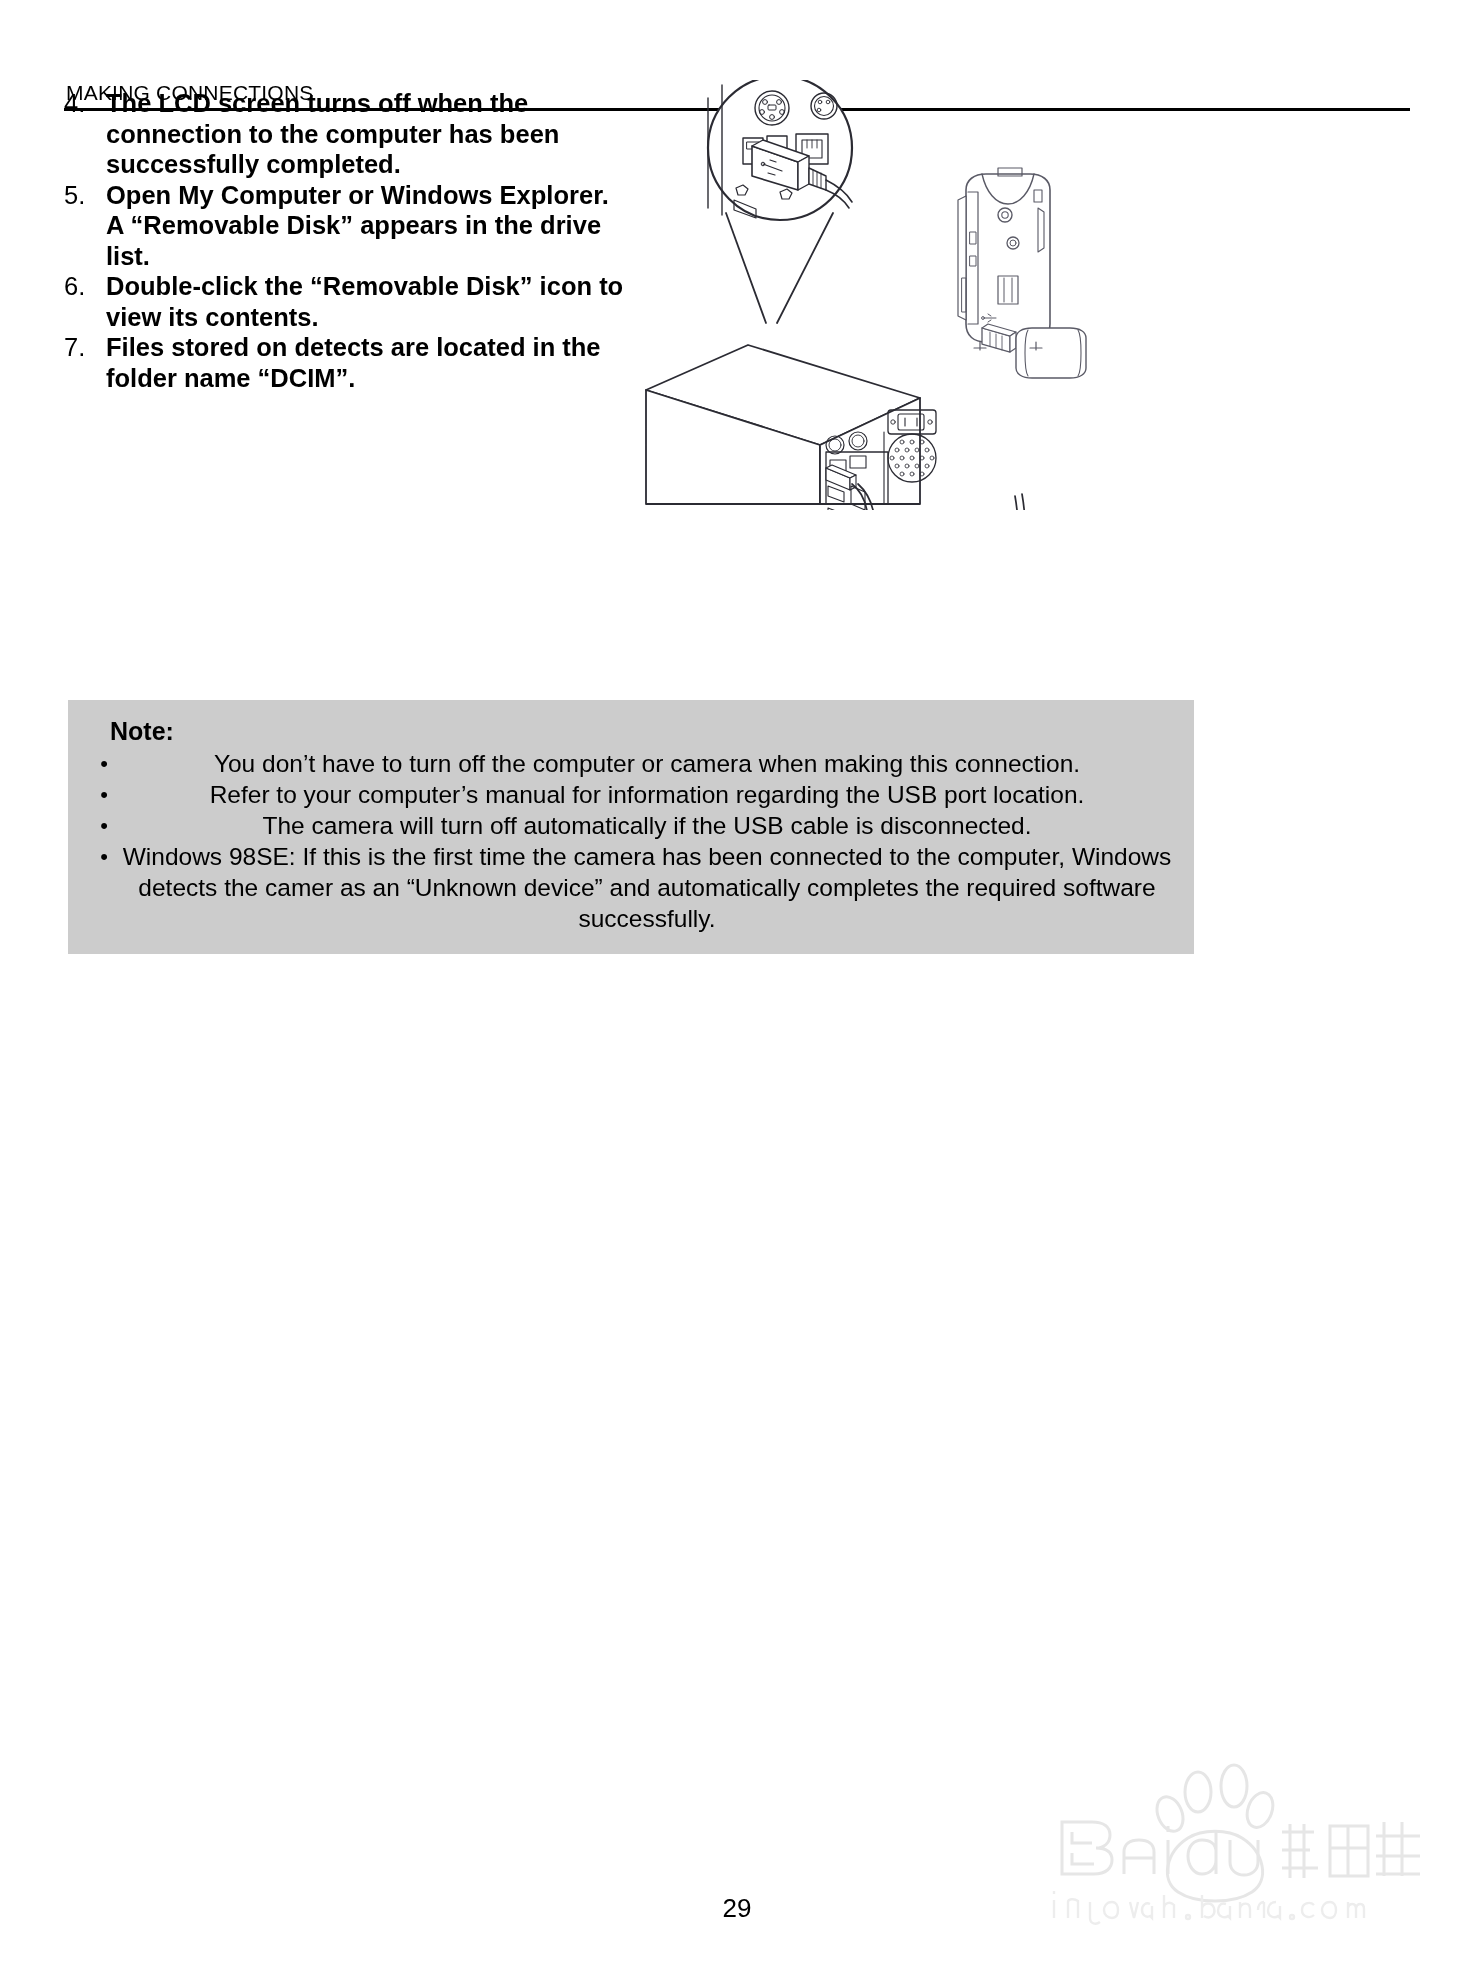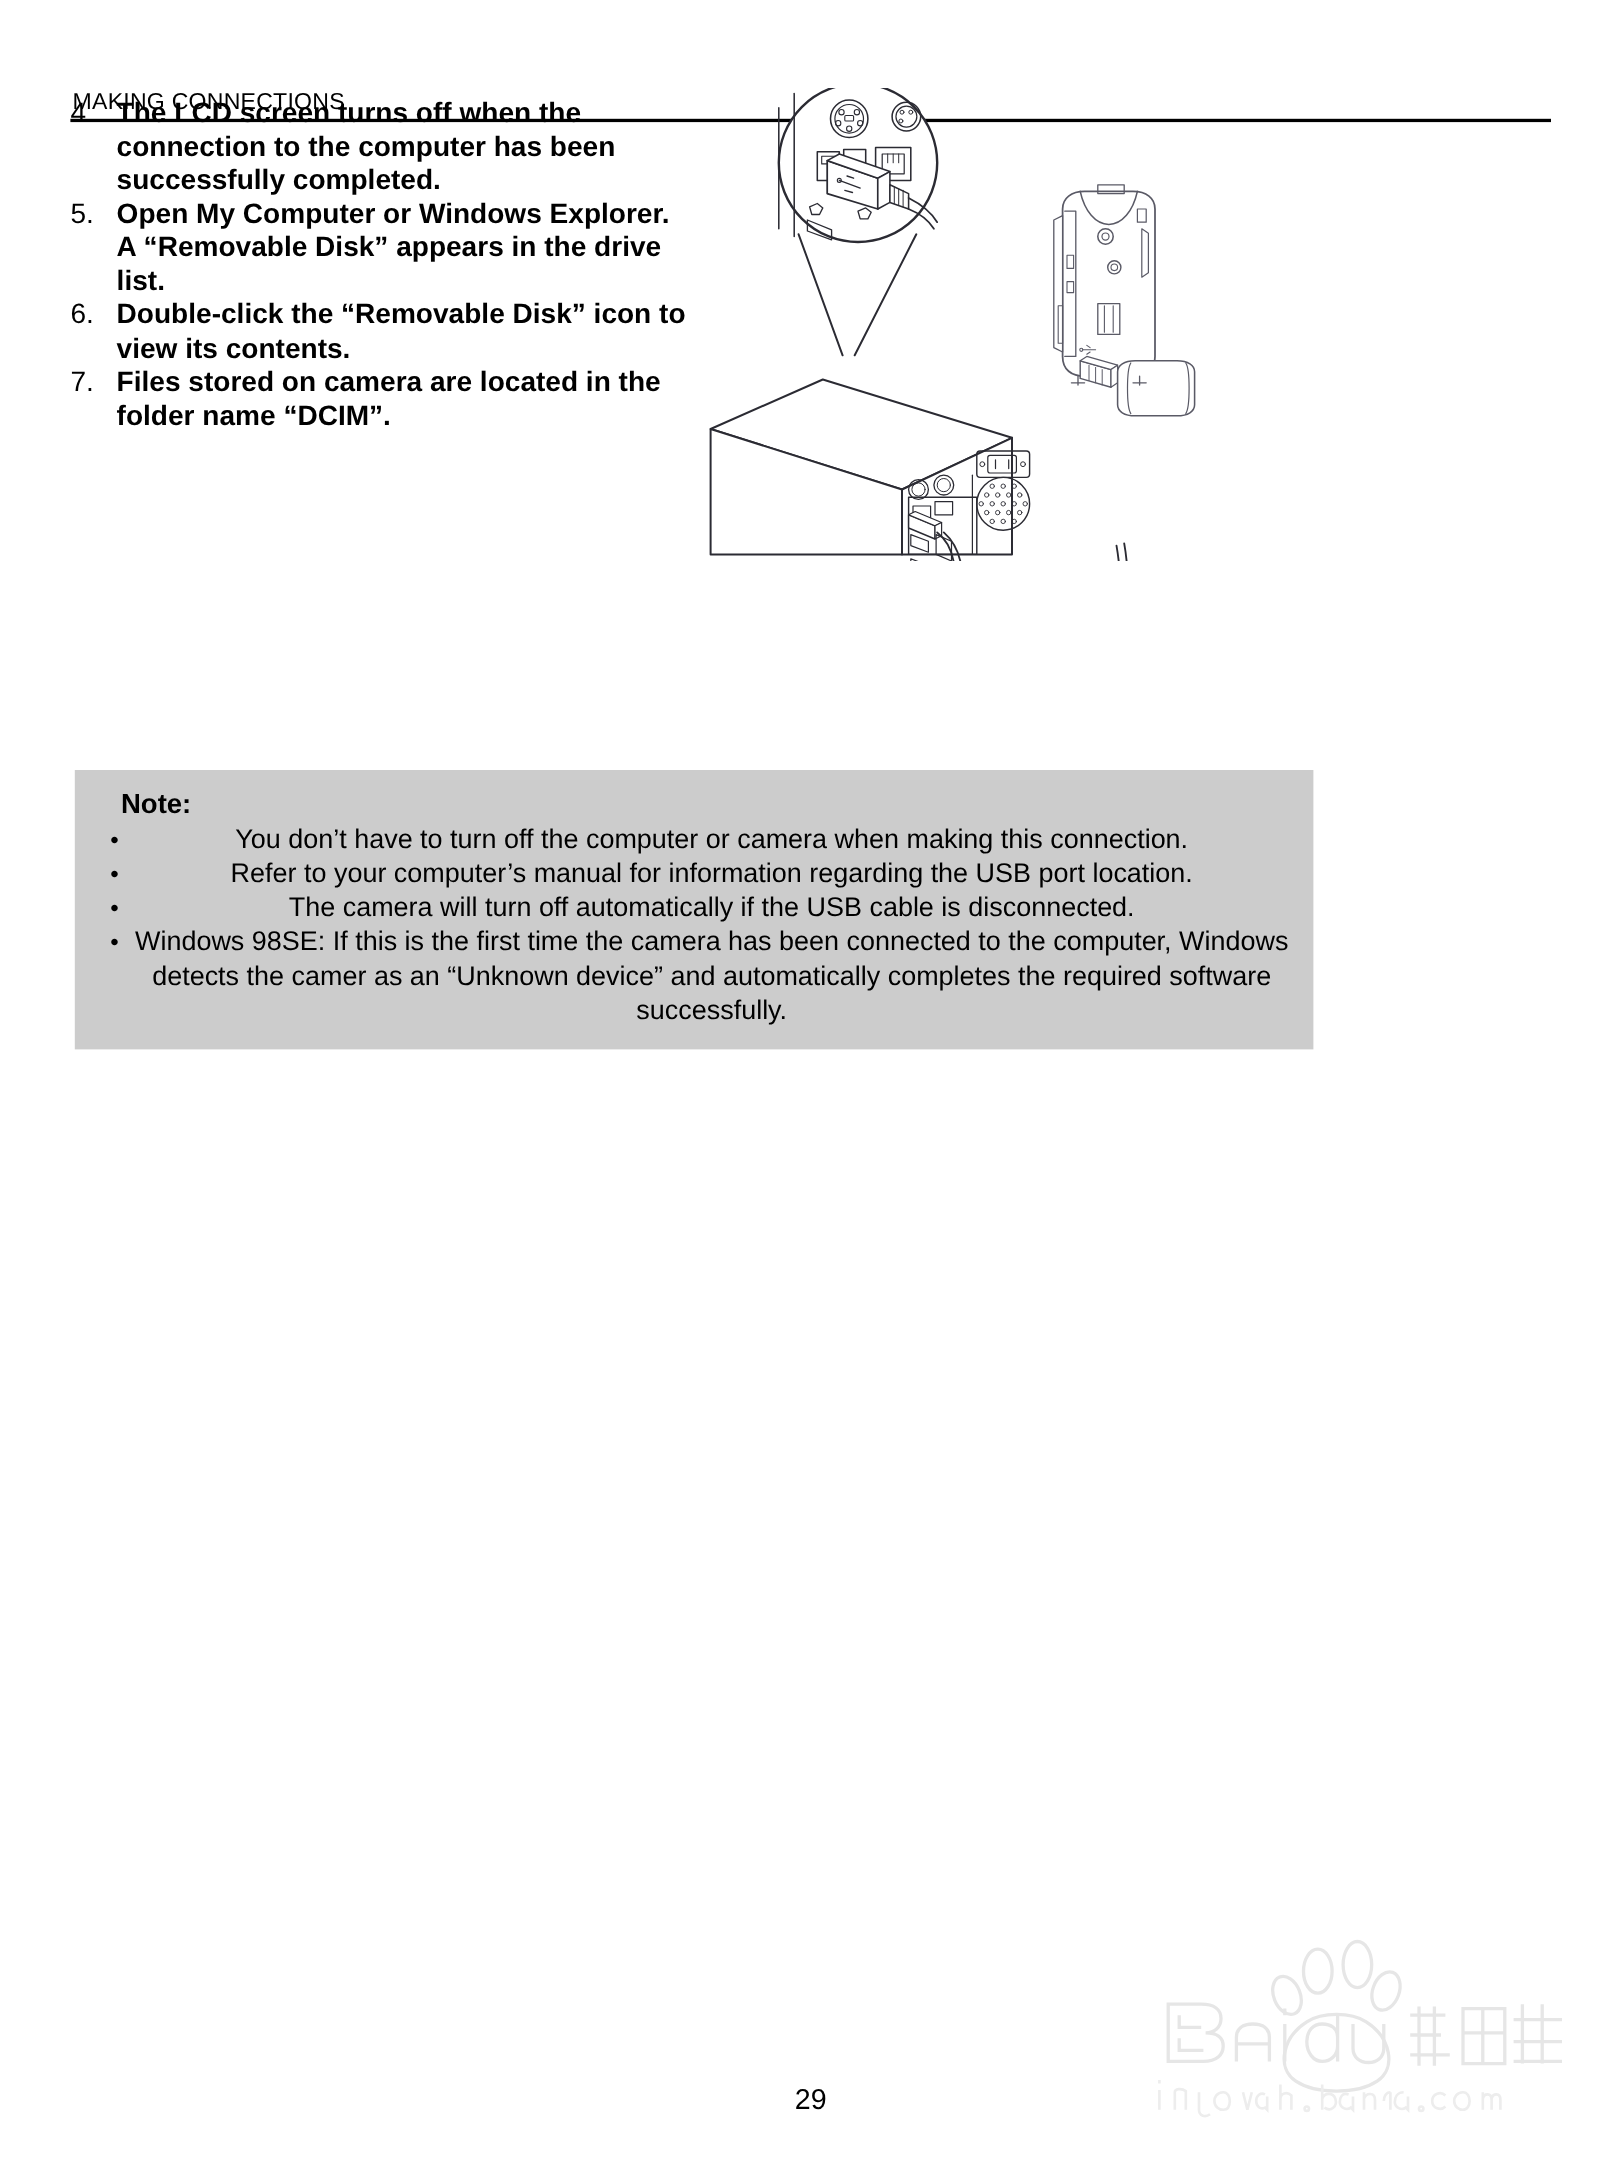--- a/index.html
+++ b/index.html
@@ -158,7 +158,7 @@
     </div>
     <div class="step">
       <span class="step-num">7.</span>
-      <span class="step-text">Files stored on camera are located in the folder name “DCIM”.</span>
+      <span class="step-text">Files stored on detects are located in the folder name “DCIM”.</span>
     </div>
   </div>
 

